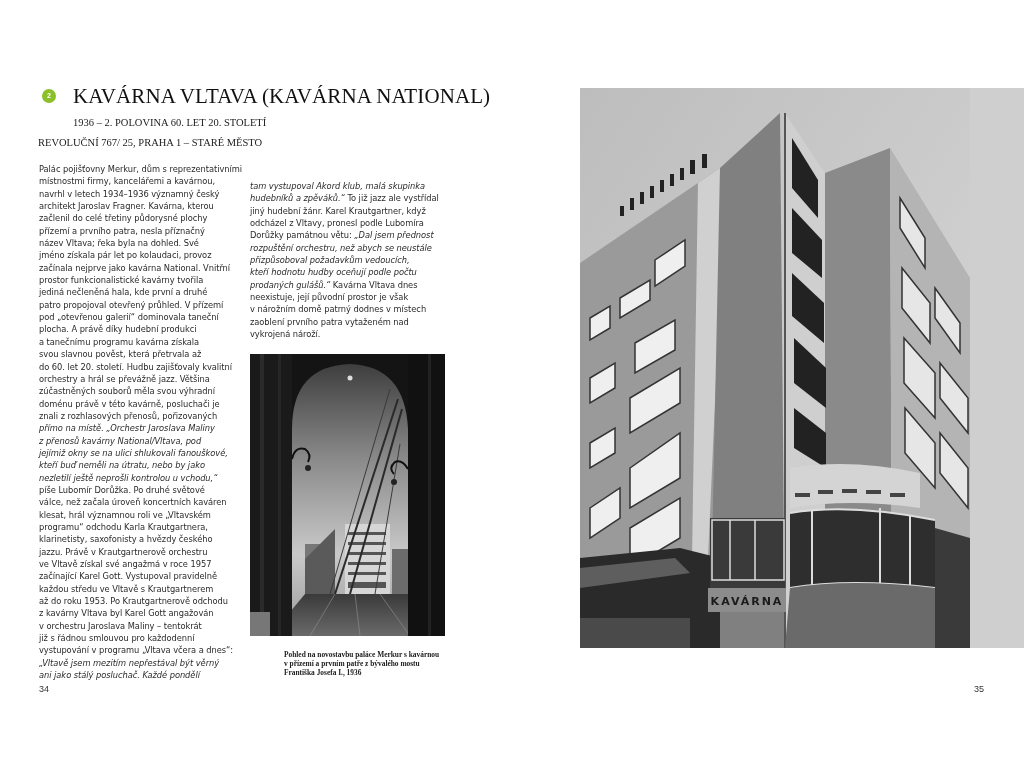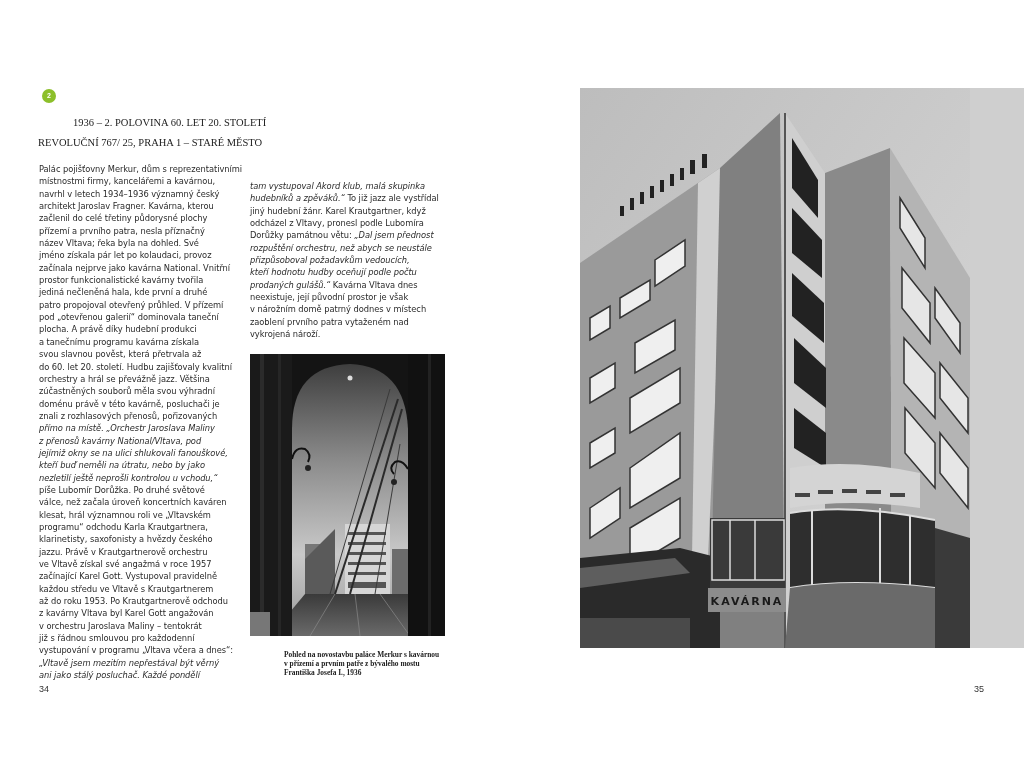--- a/index.html
+++ b/index.html
@@ -64,6 +64,7 @@
 <div class="spread">
 
   <div class="badge" style="background: rgb(140, 191, 42);">2</div>
+  <h1 class="title">KAVÁRNA VLTAVA (KAVÁRNA NATIONAL)</h1>
   <div class="subtitle">1936 – 2. POLOVINA 60. LET 20. STOLETÍ</div>
   <div class="address">REVOLUČNÍ 767/ 25, PRAHA 1 – STARÉ MĚSTO</div>
 

